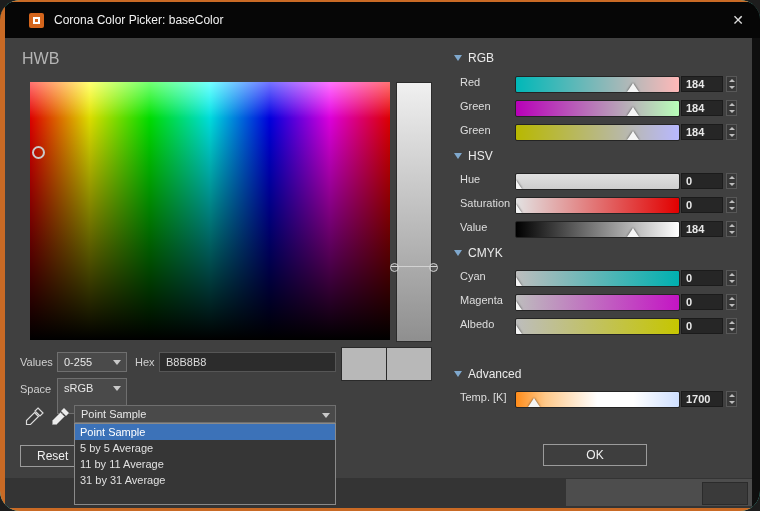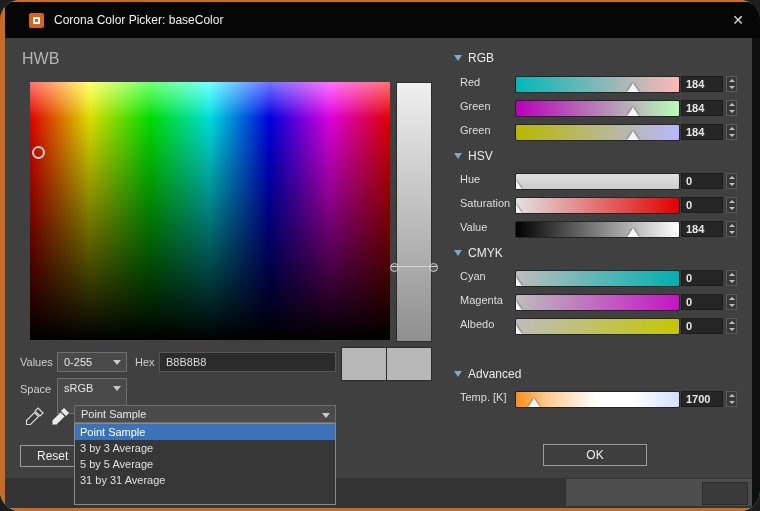--- a/index.html
+++ b/index.html
@@ -300,7 +300,6 @@
 
   <div class="droplist">
     <div class="dl-item sel">Point Sample</div>
-    <div class="dl-item">3 by 3 Average</div>
     <div class="dl-item">5 by 5 Average</div>
     <div class="dl-item">31 by 31 Average</div>
   </div>

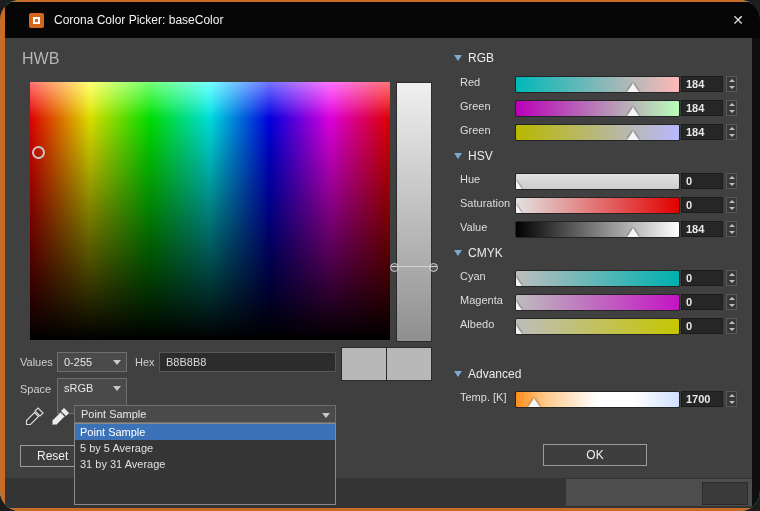--- a/index.html
+++ b/index.html
@@ -301,6 +301,7 @@
   <div class="droplist">
     <div class="dl-item sel">Point Sample</div>
     <div class="dl-item">5 by 5 Average</div>
+    <div class="dl-item">11 by 11 Average</div>
     <div class="dl-item">31 by 31 Average</div>
   </div>
 

